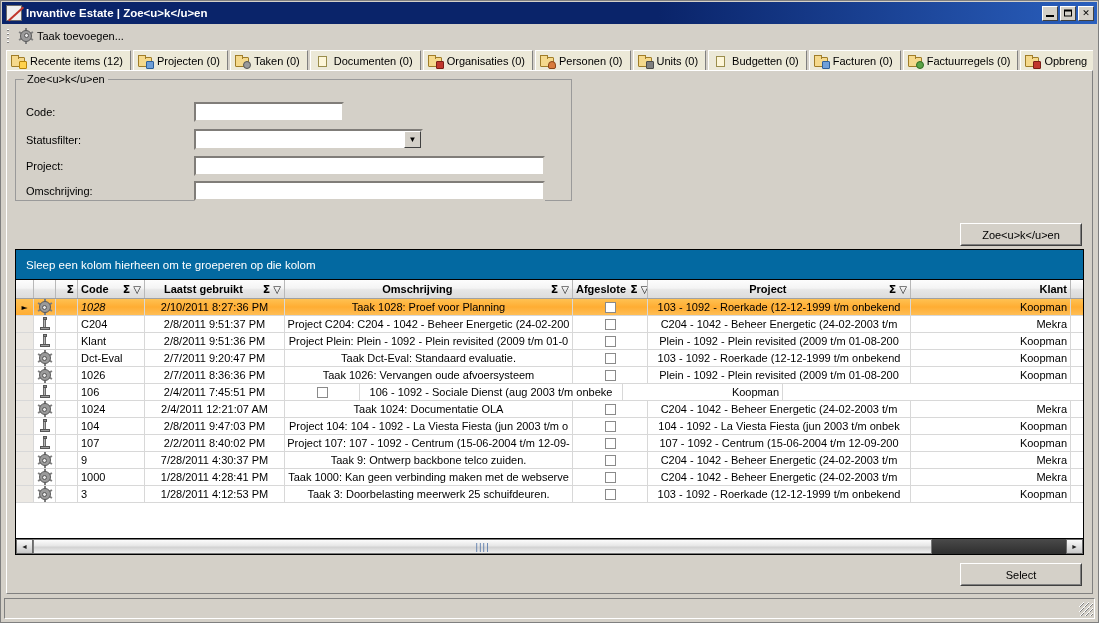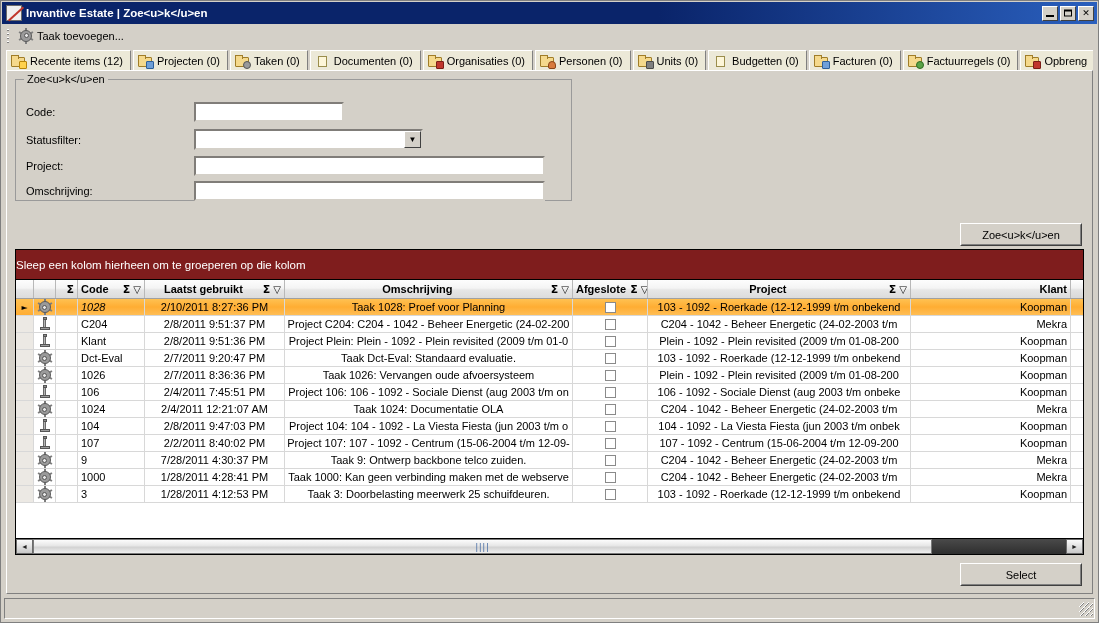--- a/index.html
+++ b/index.html
@@ -187,8 +187,8 @@
     display: flex; flex-direction: column; overflow: hidden;
   }
   .groupbar {
-    height: 30px; background: #7f1d1d; color: #fff;
-    display: flex; align-items: center; 
+    height: 30px; background: #0369a1; color: #fff;
+    display: flex; align-items: center; padding-left: 10px;
     font-size: 11.5px; flex: none;
     border-bottom: 1px solid #000;
   }

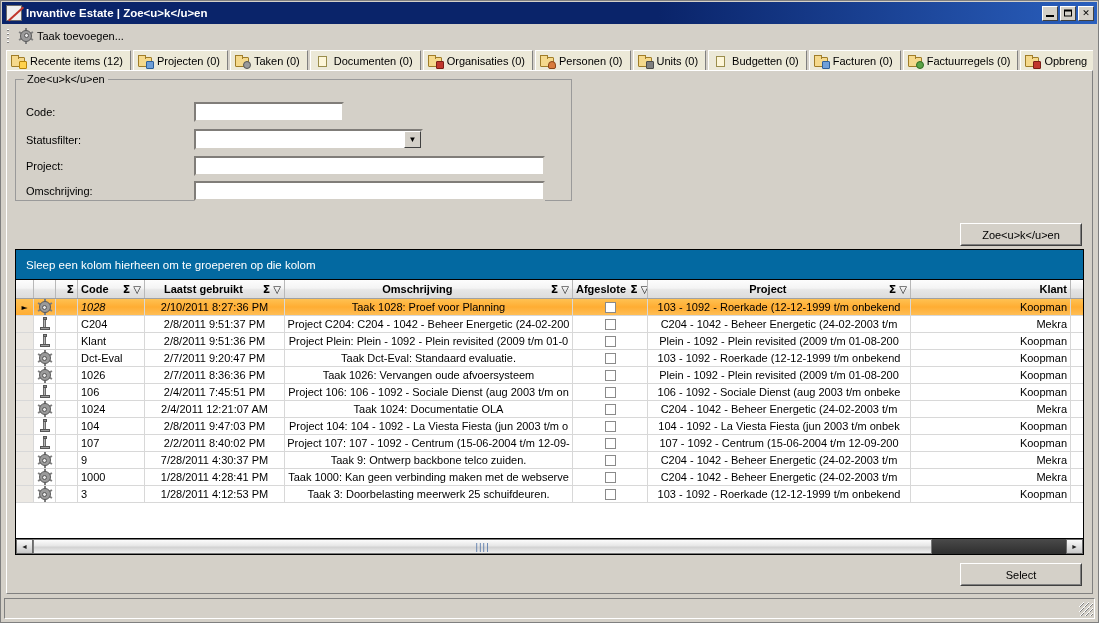--- a/index.html
+++ b/index.html
@@ -594,7 +594,6 @@
             <div class="c right" style="width: 22px;"></div>
             <div class="c" style="width: 67px;">106</div>
             <div class="c center" style="width: 140px;">2/4/2011 7:45:51 PM</div>
-            <div class="c center" style="width: 288px;">Project 106: 106 - 1092 - Sociale Dienst (aug 2003 t/m on</div>
             <div class="c" style="width: 75px; justify-content: center;">
               <span class="chk"></span>
             </div>

